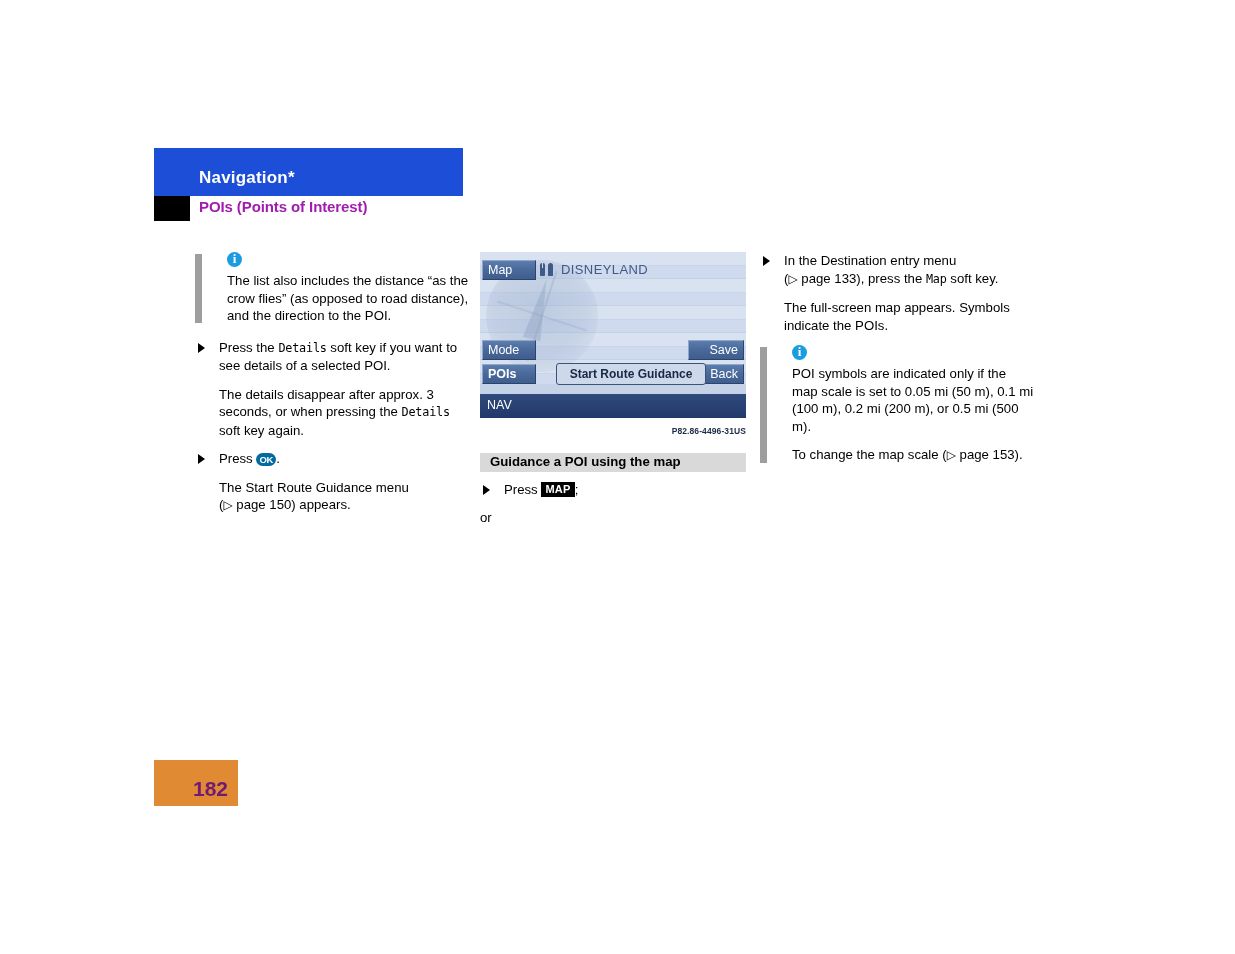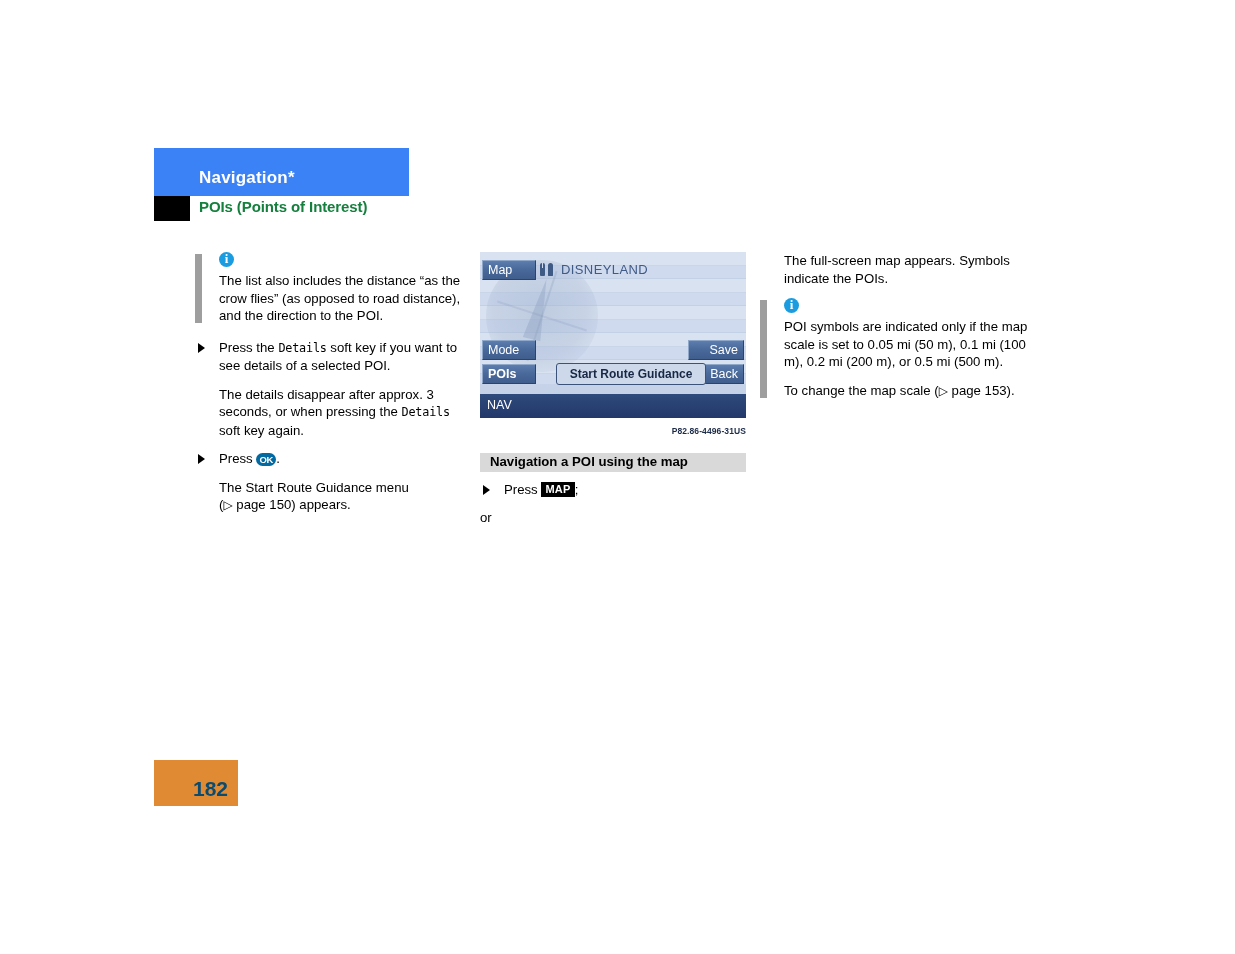--- a/index.html
+++ b/index.html
@@ -21,9 +21,9 @@
     position: absolute;
     left: 154px;
     top: 148px;
-    width: 255px;
+    width: 309px;
     height: 48px;
-    background: #3b82f6;
+    background: #1d4ed8;
   }
   #header-title {
     position: absolute;

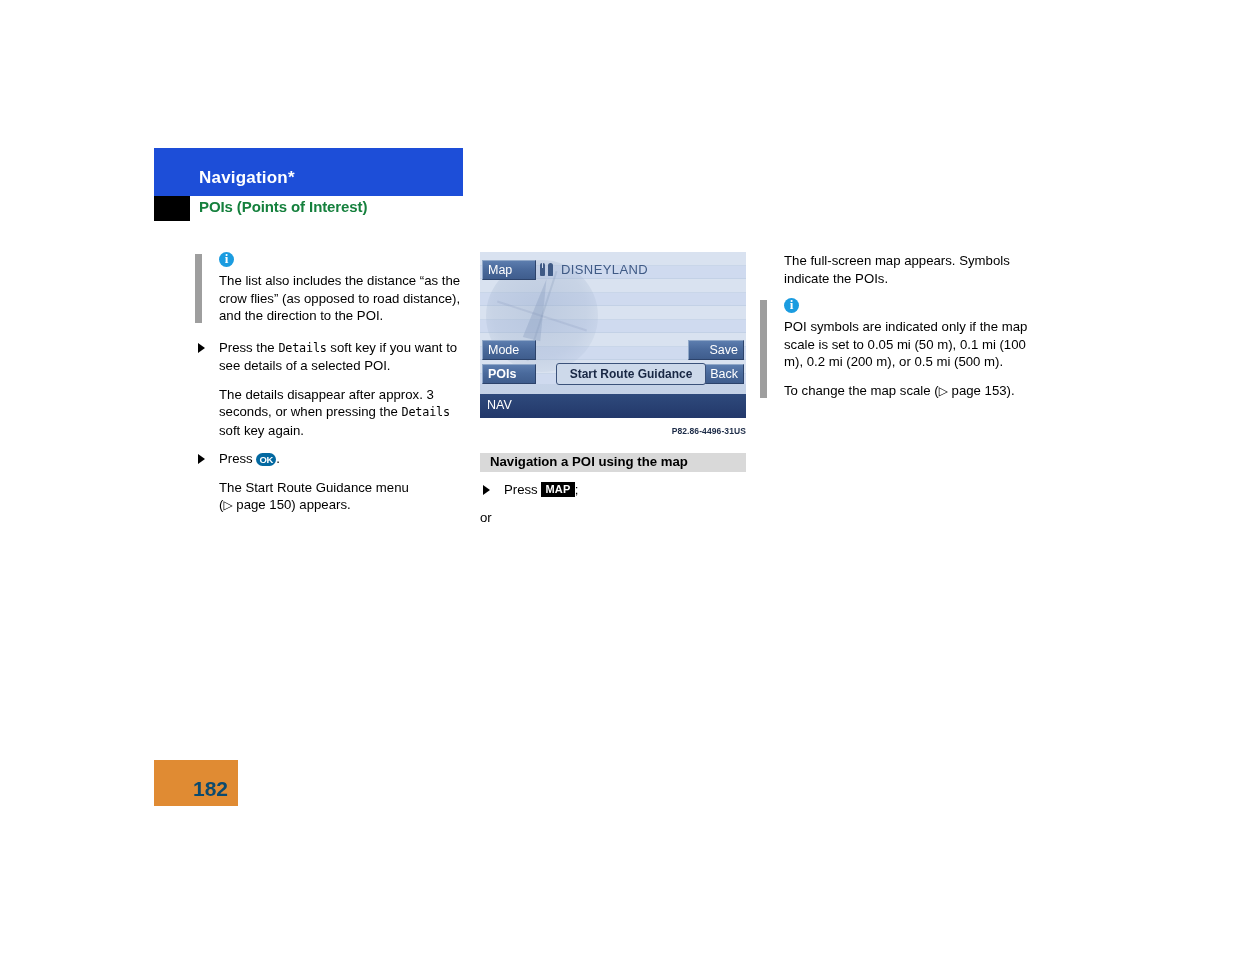--- a/index.html
+++ b/index.html
@@ -55,7 +55,7 @@
     top: 2px;
     font-size: 15px;
     font-weight: bold;
-    color: #15803d;
+    color: #a21caf;
     letter-spacing: -0.1px;
   }
 

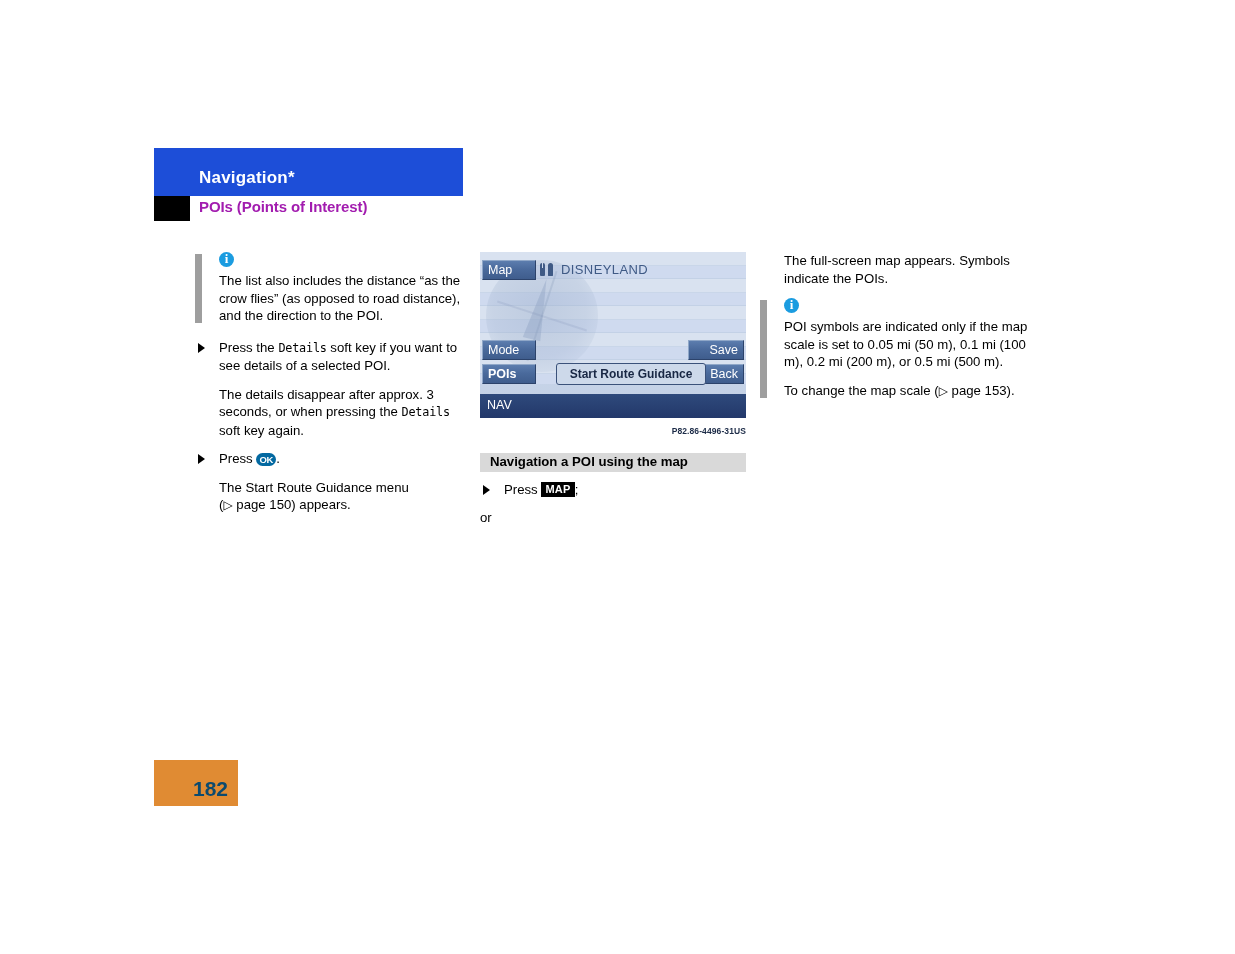--- a/index.html
+++ b/index.html
@@ -443,6 +443,11 @@
 
 <div class="column" id="col-right">
 
+  <div class="step">
+    <span class="step-arrow"></span>
+    <span>In the Destination entry menu</span><br>
+    <span>(</span><span class="ptr">▷</span><span> page 133), press the </span><span class="softkey">Map</span><span> soft key.</span>
+  </div>
 
   <div class="para">The full-screen map appears. Symbols indicate the POIs.</div>
 

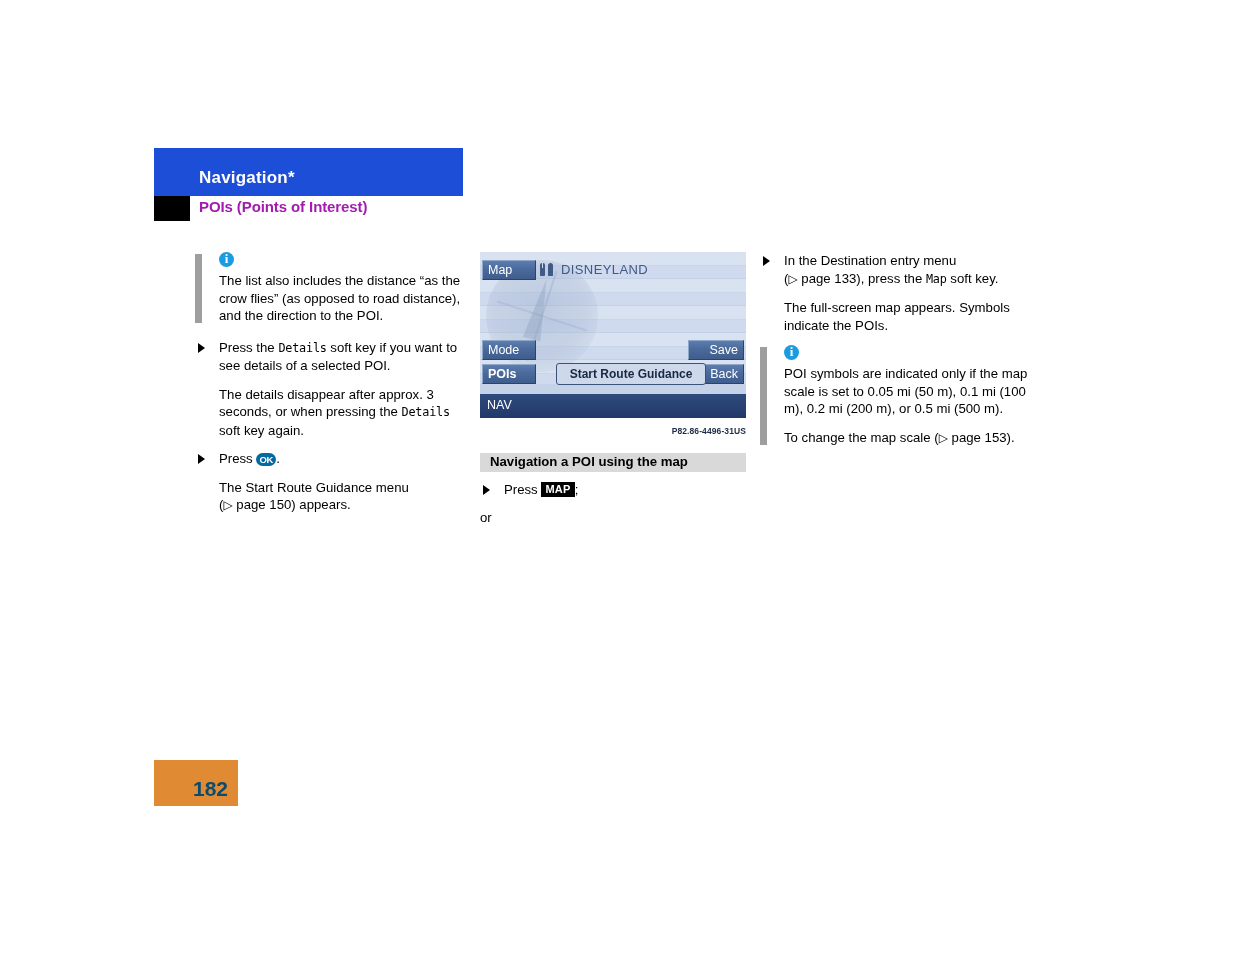--- a/index.html
+++ b/index.html
@@ -72,7 +72,7 @@
   
   .note {
     position: relative;
-    padding-left: 24px;
+    padding-left: 32px;
     margin-bottom: 14px;
   }
   .note-bar {

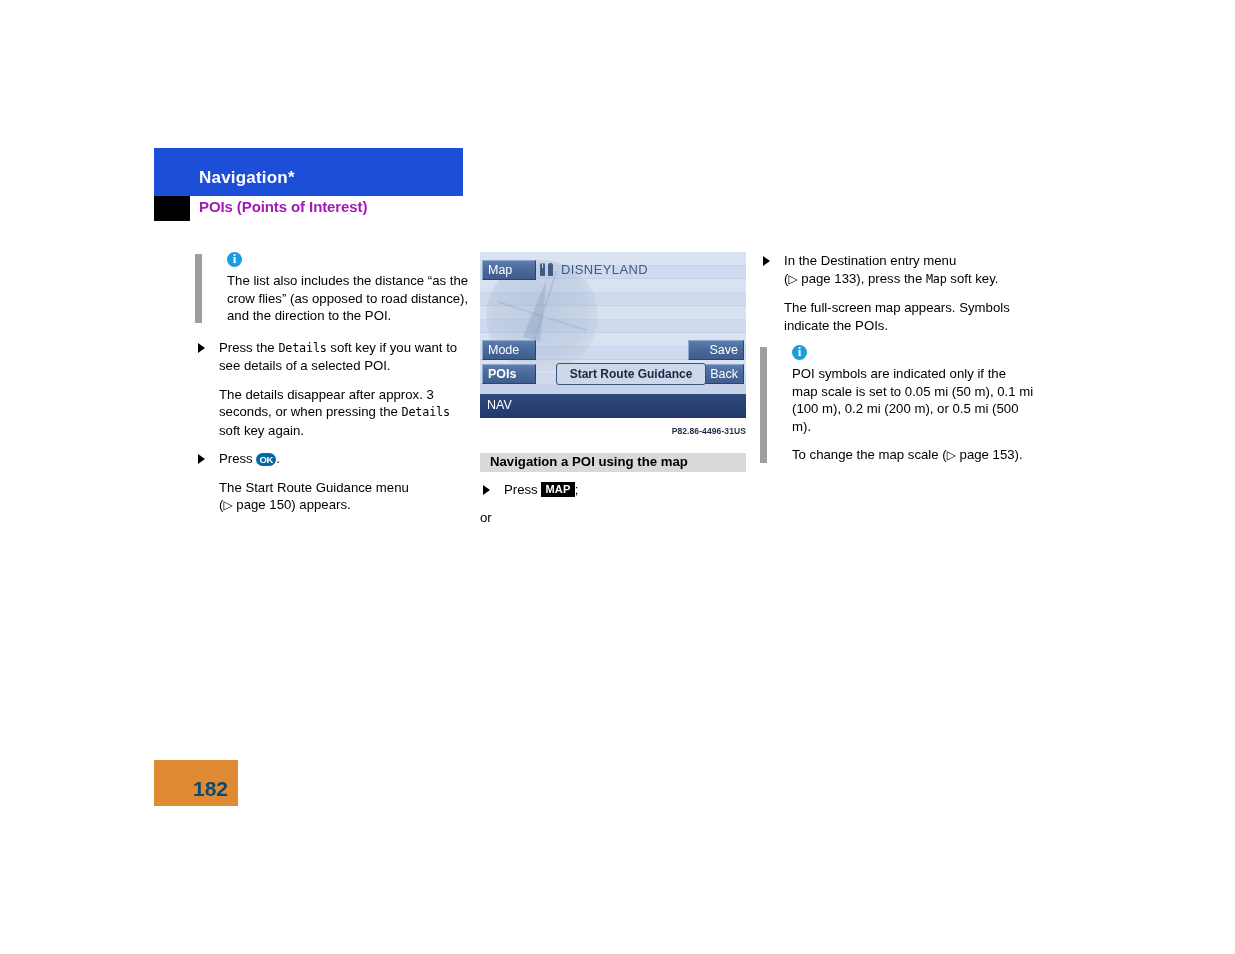--- a/index.html
+++ b/index.html
@@ -430,7 +430,7 @@
     <div id="nav-caption">P82.86-4496-31US</div>
   </div>
 
-  <div id="subsection">Navigation a POI using the map</div>
+  <div id="subsection">Guidance a POI using the map</div>
 
   <div class="step">
     <span class="step-arrow"></span>

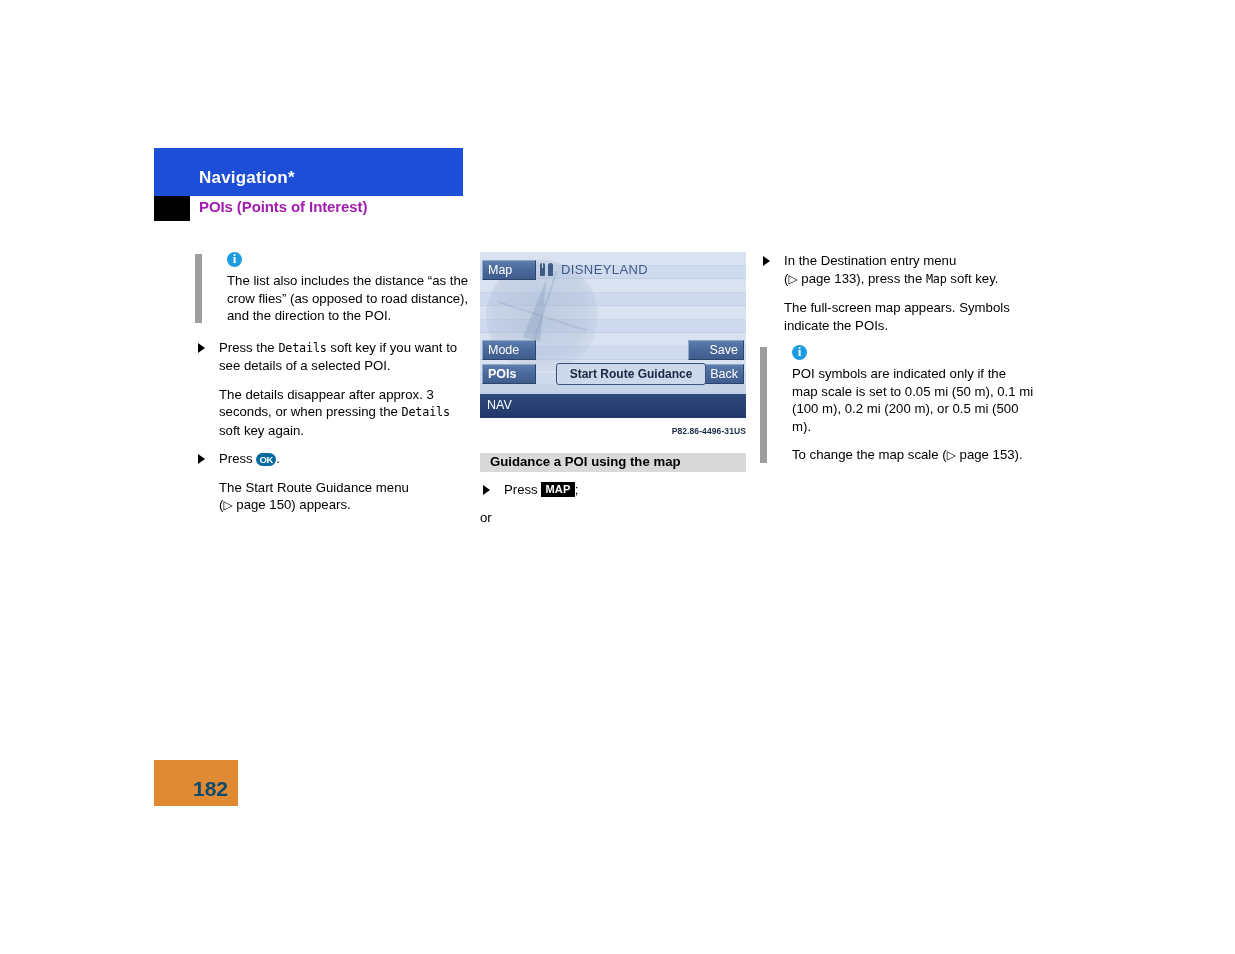--- a/index.html
+++ b/index.html
@@ -353,7 +353,7 @@
     position: absolute;
     right: 10px;
     bottom: 5px;
-    color: #0c4a6e;
+    color: #701a75;
     font-size: 21px;
     font-weight: bold;
   }

